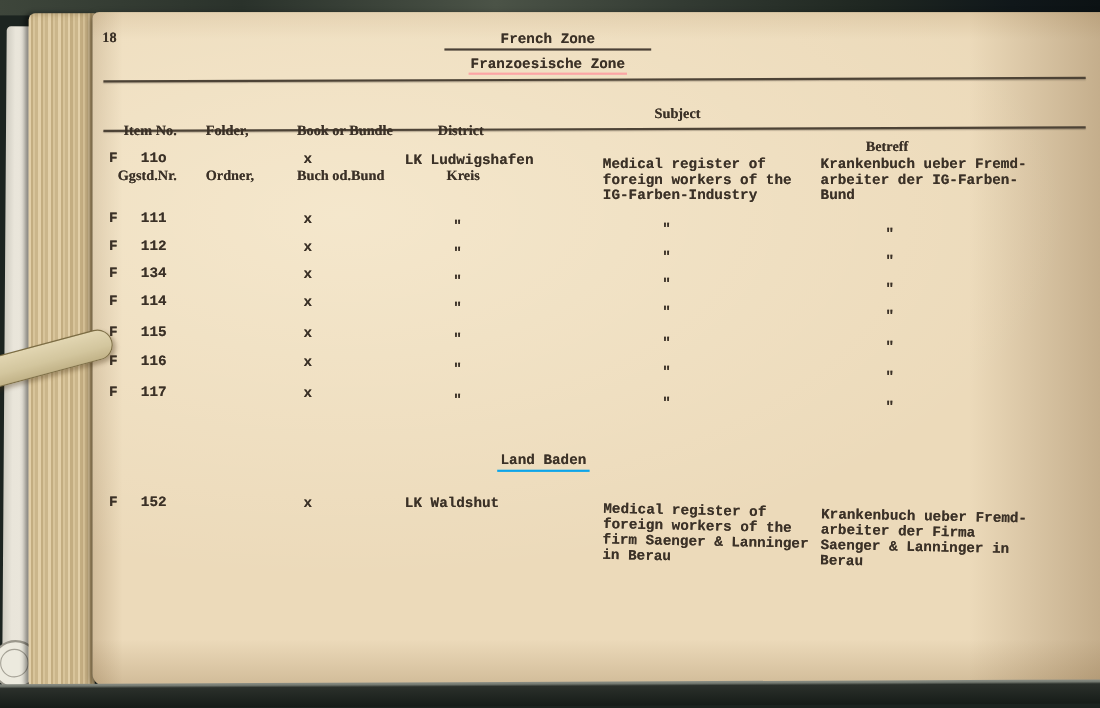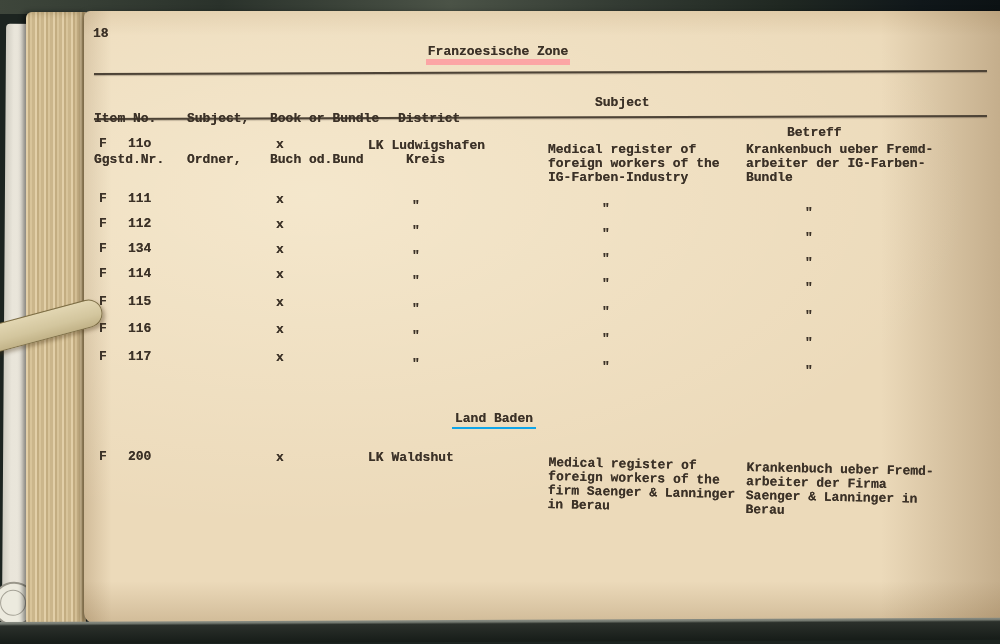--- a/index.html
+++ b/index.html
@@ -44,7 +44,7 @@
   .content{position:absolute;left:0;top:0;width:1000px;height:644px;
     color:#3b3127;font-size:13px;font-weight:bold;line-height:13px;
     text-shadow:0 0 .6px rgba(59,49,39,.75);}
-  .abs{position:absolute;white-space:pre;}
+  .abs{position:absolute;white-space:pre;font-family:Liberation Serif, serif;}
   .title-wrap{position:absolute;left:404px;top:29px;width:188px;text-align:center;}
   .title-en{display:block;padding:0 8px 2px 8px;border-bottom:2px solid #4a4036;}
   .title-de{display:inline-block;margin-top:16px;padding:0 2px 1px 2px;border-bottom:6px solid #fca5a5;}

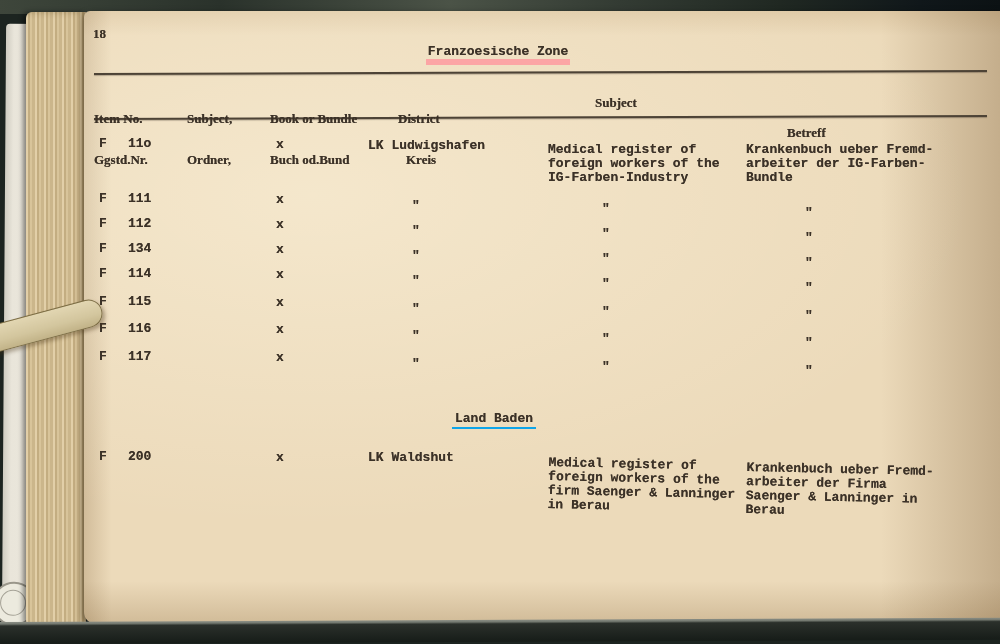--- a/index.html
+++ b/index.html
@@ -73,6 +73,7 @@
     <div class="abs" style="left:93px;top:27px;">18</div>
 
     <div class="title-wrap">
+      <span class="title-en">French Zone</span>
       <span class="title-de">Franzoesische Zone</span>
     </div>
 

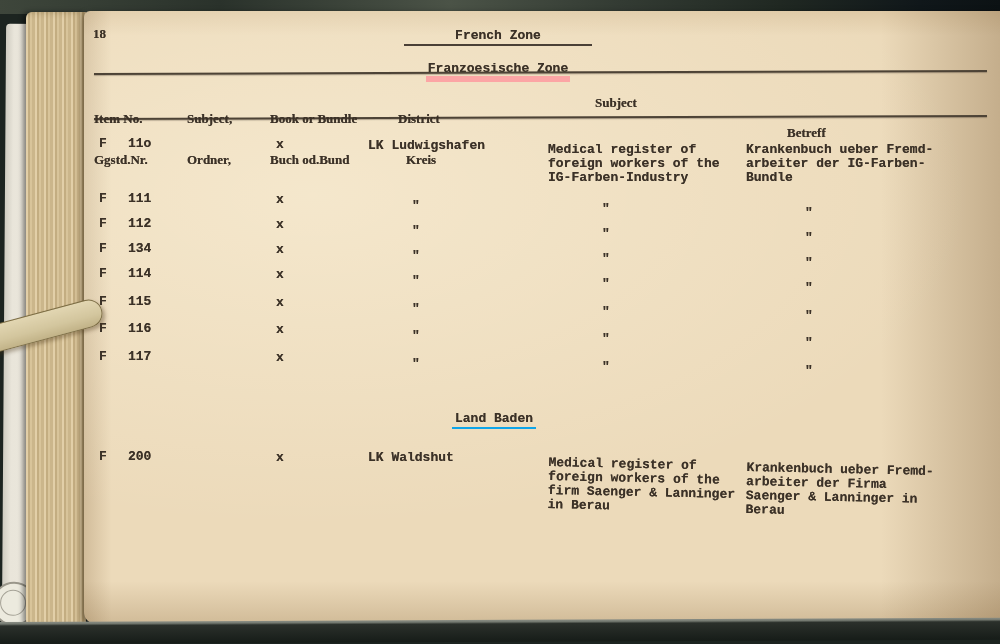--- a/index.html
+++ b/index.html
@@ -47,7 +47,7 @@
   .abs{position:absolute;white-space:pre;font-family:Liberation Serif, serif;}
   .title-wrap{position:absolute;left:404px;top:29px;width:188px;text-align:center;}
   .title-en{display:block;padding:0 8px 2px 8px;border-bottom:2px solid #4a4036;}
-  .title-de{display:inline-block;margin-top:16px;padding:0 2px 1px 2px;border-bottom:6px solid #fca5a5;}
+  .title-de{display:inline-block;margin-top:6px;padding:0 2px 1px 2px;border-bottom:2px solid #fca5a5;}
   .rule{position:absolute;left:94px;width:893px;height:2px;background:#4d4336;
     box-shadow:0 1px 1px rgba(77,67,54,.35);transform:rotate(-0.2deg);transform-origin:left center;}
   .rule-top{top:73px;}

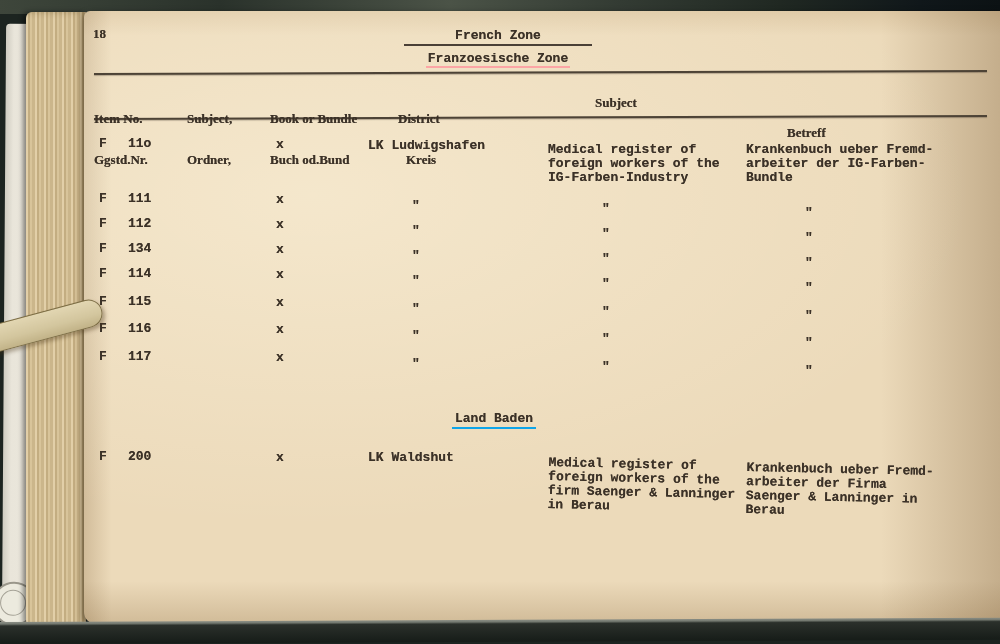--- a/index.html
+++ b/index.html
@@ -80,7 +80,7 @@
     <div class="rule rule-top"></div>
     <div class="rule rule-bottom"></div>
 
-    <div class="abs" style="left:94px;top:86px;">
+    <div class="abs" style="left:107px;top:86px;text-align:right;">
       <div>Item No.</div>
       <div style="margin-top:2px">Ggstd.Nr.</div>
     </div>

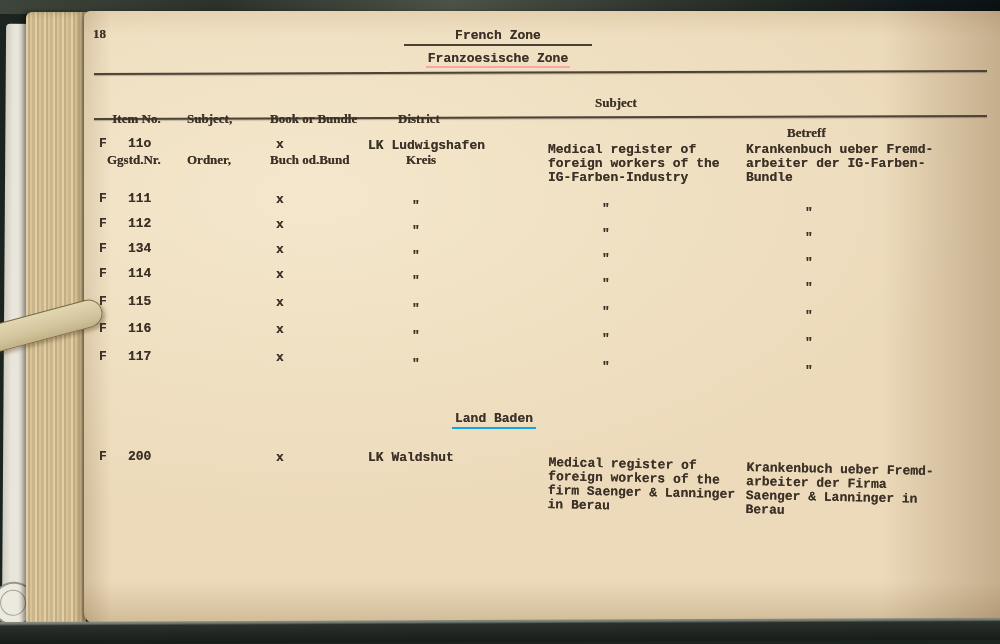--- a/index.html
+++ b/index.html
@@ -85,7 +85,7 @@
       <div style="margin-top:2px">Ggstd.Nr.</div>
     </div>
     <div class="abs" style="left:187px;top:86px;">
-      <div>Subject,</div>
+      <div>Folder,</div>
       <div style="margin-top:2px">Ordner,</div>
     </div>
     <div class="abs" style="left:270px;top:86px;">

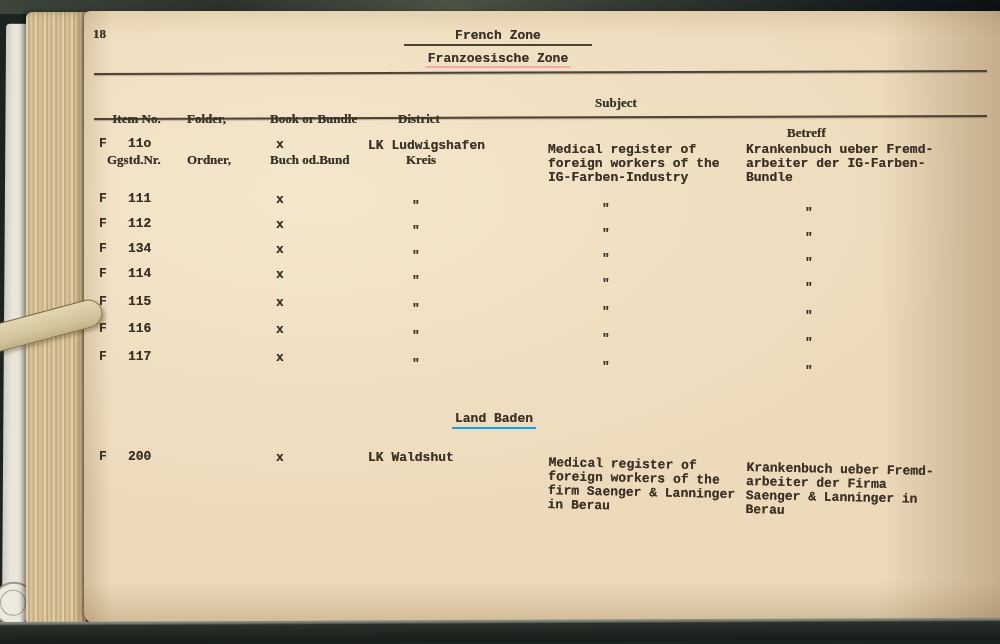--- a/index.html
+++ b/index.html
@@ -106,7 +106,7 @@
           <div class="cell" style="left: 276px; top: 138px;">x</div>
           <div class="cell" style="left: 368px; top: 139px;">LK Ludwigshafen</div>
           <div class="cell block" style="left: 548px; top: 143px;"><div>Medical register of</div><div>foreign workers of the</div><div>IG-Farben-Industry</div></div>
-          <div class="cell block" style="left: 746px; top: 143px;"><div>Krankenbuch ueber Fremd-</div><div>arbeiter der IG-Farben-</div><div>Bundle</div></div>
+          <div class="cell block" style="left: 746px; top: 143px;"><div>Krankenbuch ueber Fremd-</div><div>arbeiter der IG-Farben-</div><div>Bund</div></div>
         </div>
         <div>
           <div class="cell" style="left: 99px; top: 192px;">F</div>

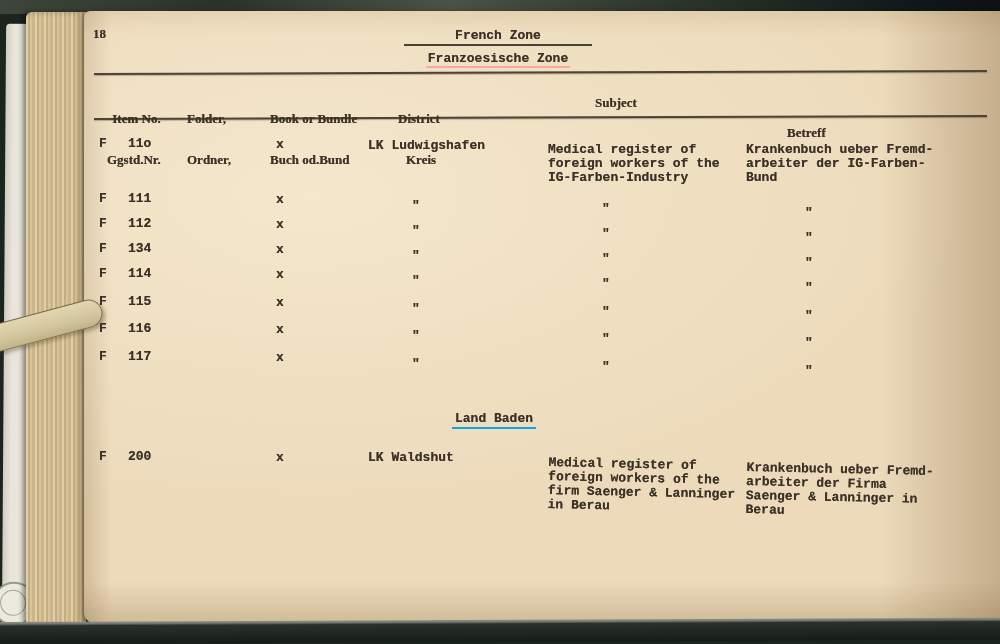--- a/index.html
+++ b/index.html
@@ -166,7 +166,7 @@
         </div>
         <div>
           <div class="cell" style="left: 99px; top: 450px;">F</div>
-          <div class="cell" style="left: 128px; top: 450px;">200</div>
+          <div class="cell" style="left: 128px; top: 450px;">152</div>
           <div class="cell" style="left: 276px; top: 451px;">x</div>
           <div class="cell" style="left: 368px; top: 451px;">LK Waldshut</div>
           <div class="cell block" style="left: 548px; top: 458px; transform: rotate(1.2deg);"><div>Medical register of</div><div>foreign workers of the</div><div>firm Saenger &amp; Lanninger</div><div>in Berau</div></div>

